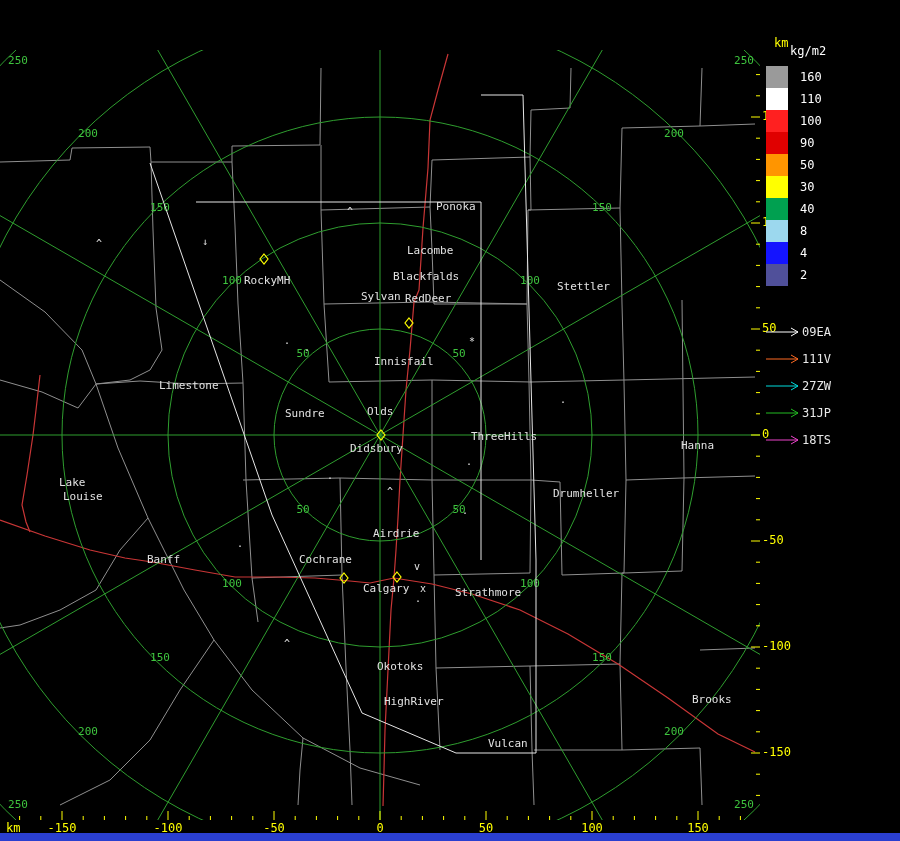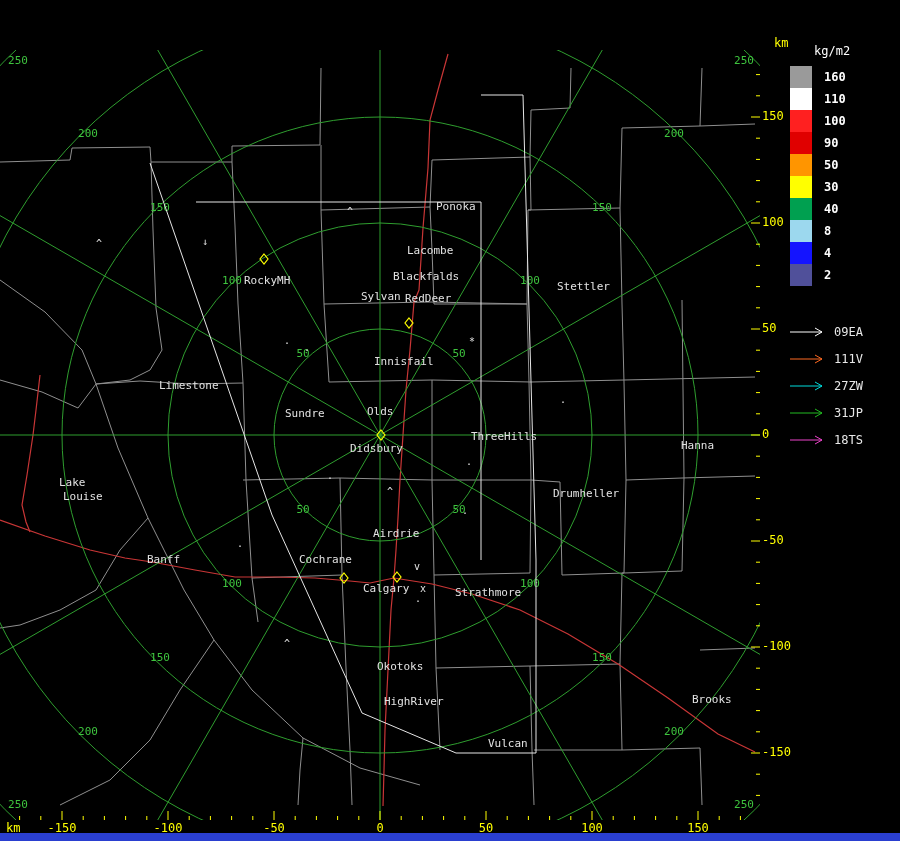--- a/index.html
+++ b/index.html
@@ -23,7 +23,7 @@
   .marker{fill:var(--city);font-size:10px;text-anchor:middle;}
   .site{fill:none;stroke:var(--yellow);stroke-width:1.2;}
   .tick{stroke:var(--yellow);stroke-width:1;}
-  .sidebar{position:absolute;left:784px;top:44px;width:100px;}
+  .sidebar{position:absolute;left:760px;top:44px;width:100px;}
   .cb-unit{color:#fff;font-size:12px;margin-left:30px;height:16px;margin-bottom:6px;}
   .cb-row{display:flex;height:22px;align-items:center;}
   .cb-swatch{width:22px;height:22px;margin-left:6px;flex:none;}

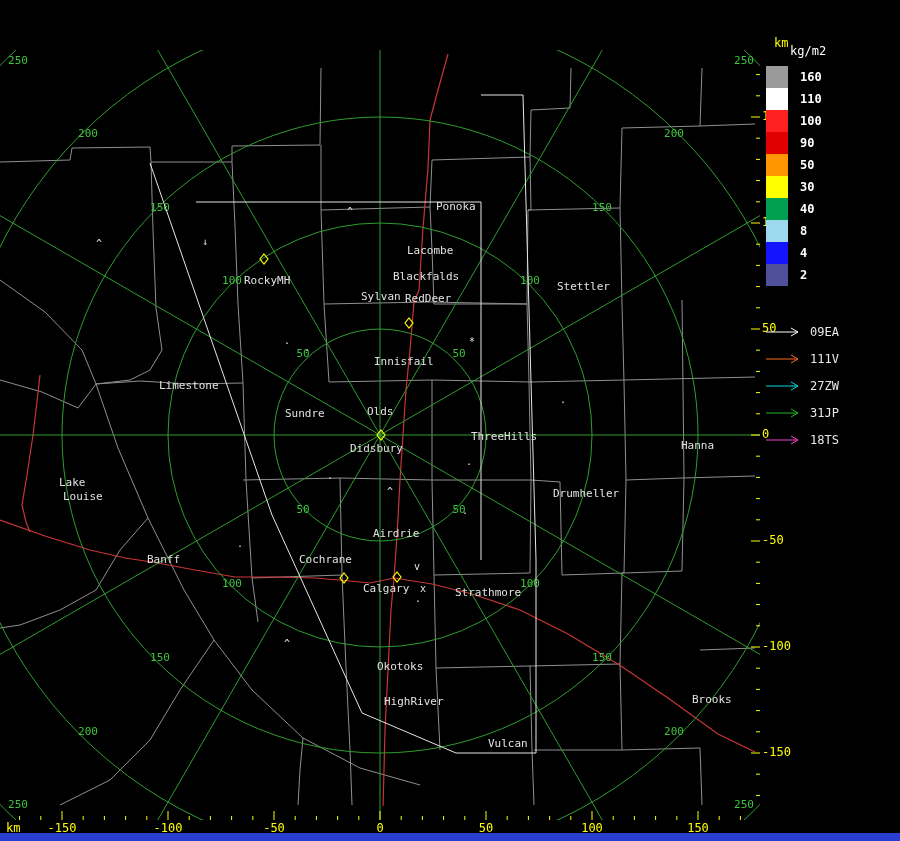--- a/index.html
+++ b/index.html
@@ -27,7 +27,7 @@
   .cb-unit{color:#fff;font-size:12px;margin-left:30px;height:16px;margin-bottom:6px;}
   .cb-row{display:flex;height:22px;align-items:center;}
   .cb-swatch{width:22px;height:22px;margin-left:6px;flex:none;}
-  .cb-label{color:#fff;font-size:12px;margin-left:12px;font-weight:bold;}
+  .cb-label{color:#fff;font-size:12px;margin-left:12px;}
   #radar-legend{margin-top:32px;}
   .lg-row{display:flex;align-items:center;height:27px;}
   .lg-arrow{margin-left:4px;flex:none;}

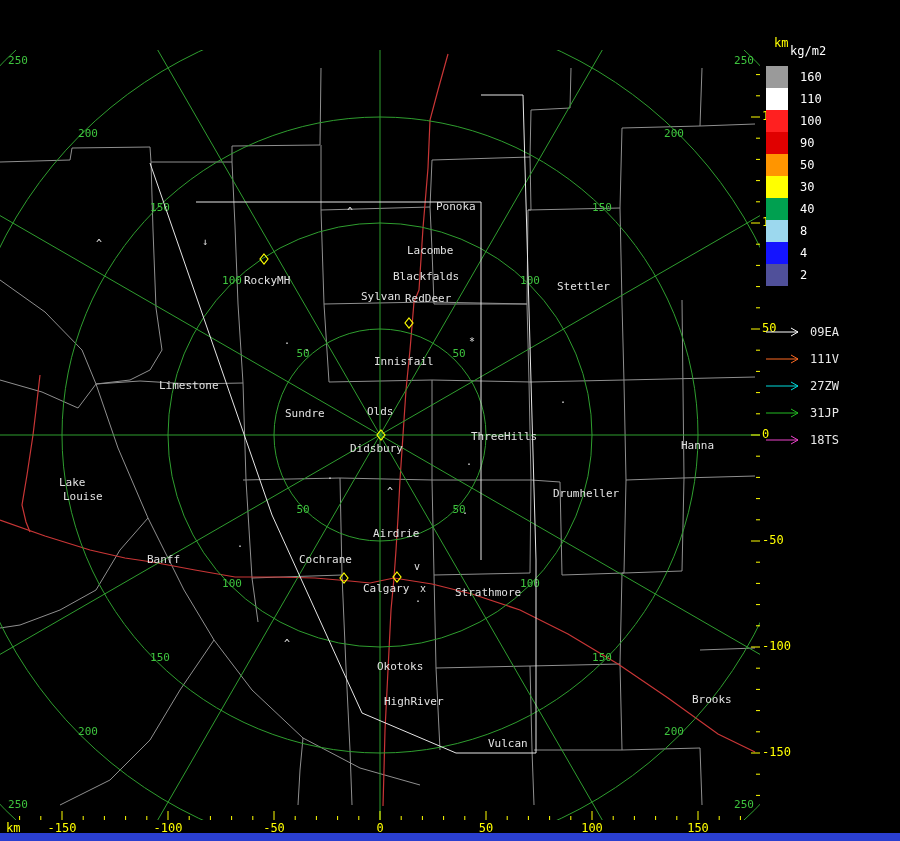--- a/index.html
+++ b/index.html
@@ -31,7 +31,7 @@
   #radar-legend{margin-top:32px;}
   .lg-row{display:flex;align-items:center;height:27px;}
   .lg-arrow{margin-left:4px;flex:none;}
-  .lg-label{color:#e8e8e8;font-size:12px;margin-left:8px;}
+  .lg-label{color:#e8e8e8;font-size:12px;margin-left:0;}
   .bottom-bar{position:absolute;left:0;bottom:0;width:900px;height:8px;background:var(--bottombar);}
 </style>
 </head>

